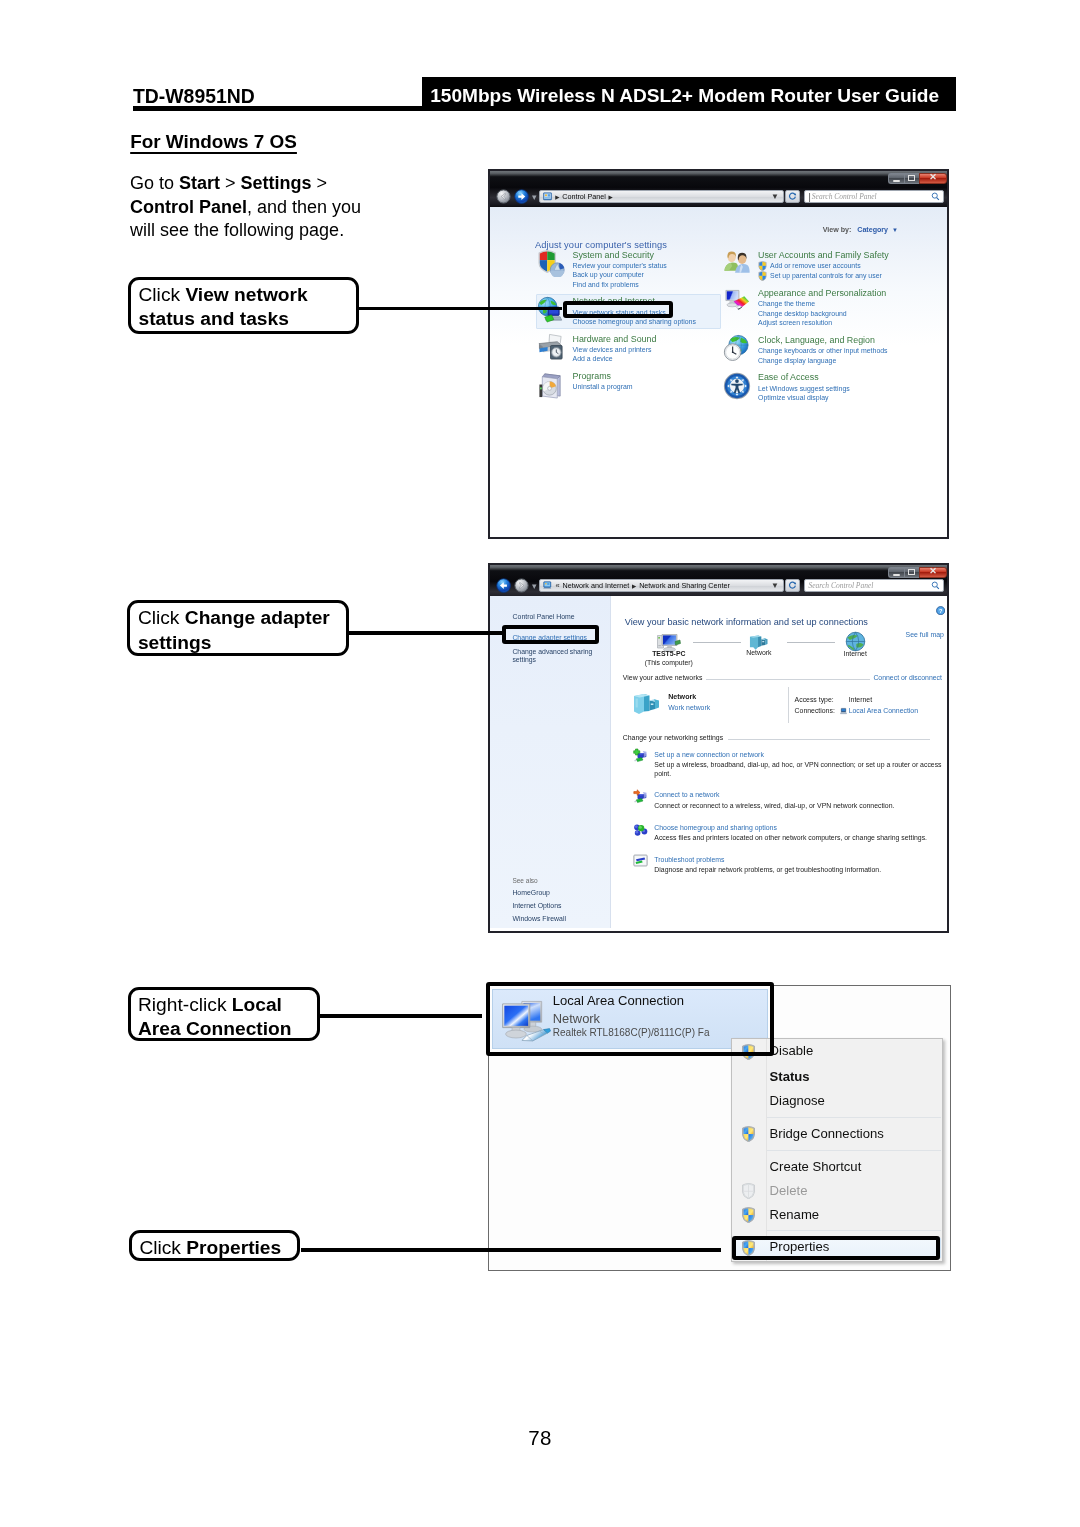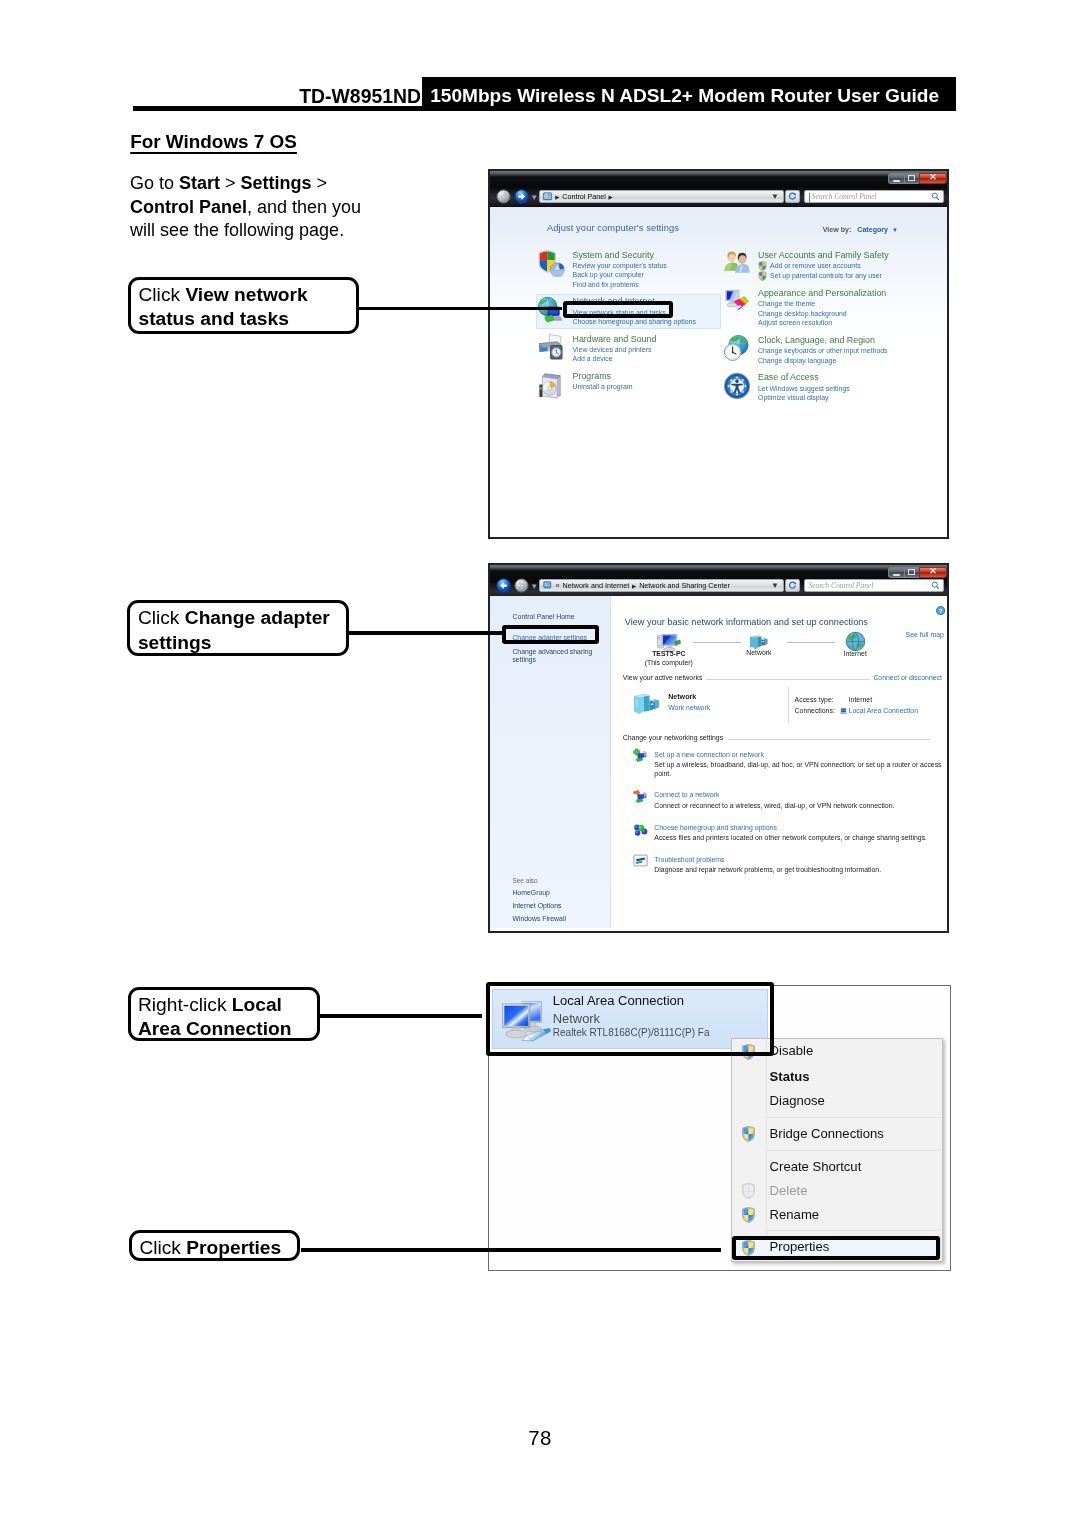--- a/index.html
+++ b/index.html
@@ -9,7 +9,7 @@
   
   .hdr{position:absolute;left:133px;top:77px;width:822px;height:34px;}
   .hdr-rule{position:absolute;left:0;top:29px;width:290px;height:5px;background:#000;}
-  .hdr-model{position:absolute;left:0;top:0;width:288px;height:34px;text-align:right;font-weight:bold;font-size:19.4px;line-height:38px;color:#000;}
+  .hdr-model{position:absolute;left:0;top:0;width:288px;height:34px;font-weight:bold;font-size:19.4px;line-height:38px;color:#000;}
   .hdr-black{position:absolute;left:289px;top:0;width:533.5px;height:34px;background:#000;color:#fff;font-weight:bold;font-size:19.1px;line-height:38px;padding-left:8.2px;box-sizing:border-box;white-space:nowrap;}
   
   .sec-h{position:absolute;left:130.2px;top:130.5px;font-weight:bold;font-size:18.9px;color:#000;text-decoration:underline;text-decoration-thickness:2px;text-underline-offset:3.5px;}

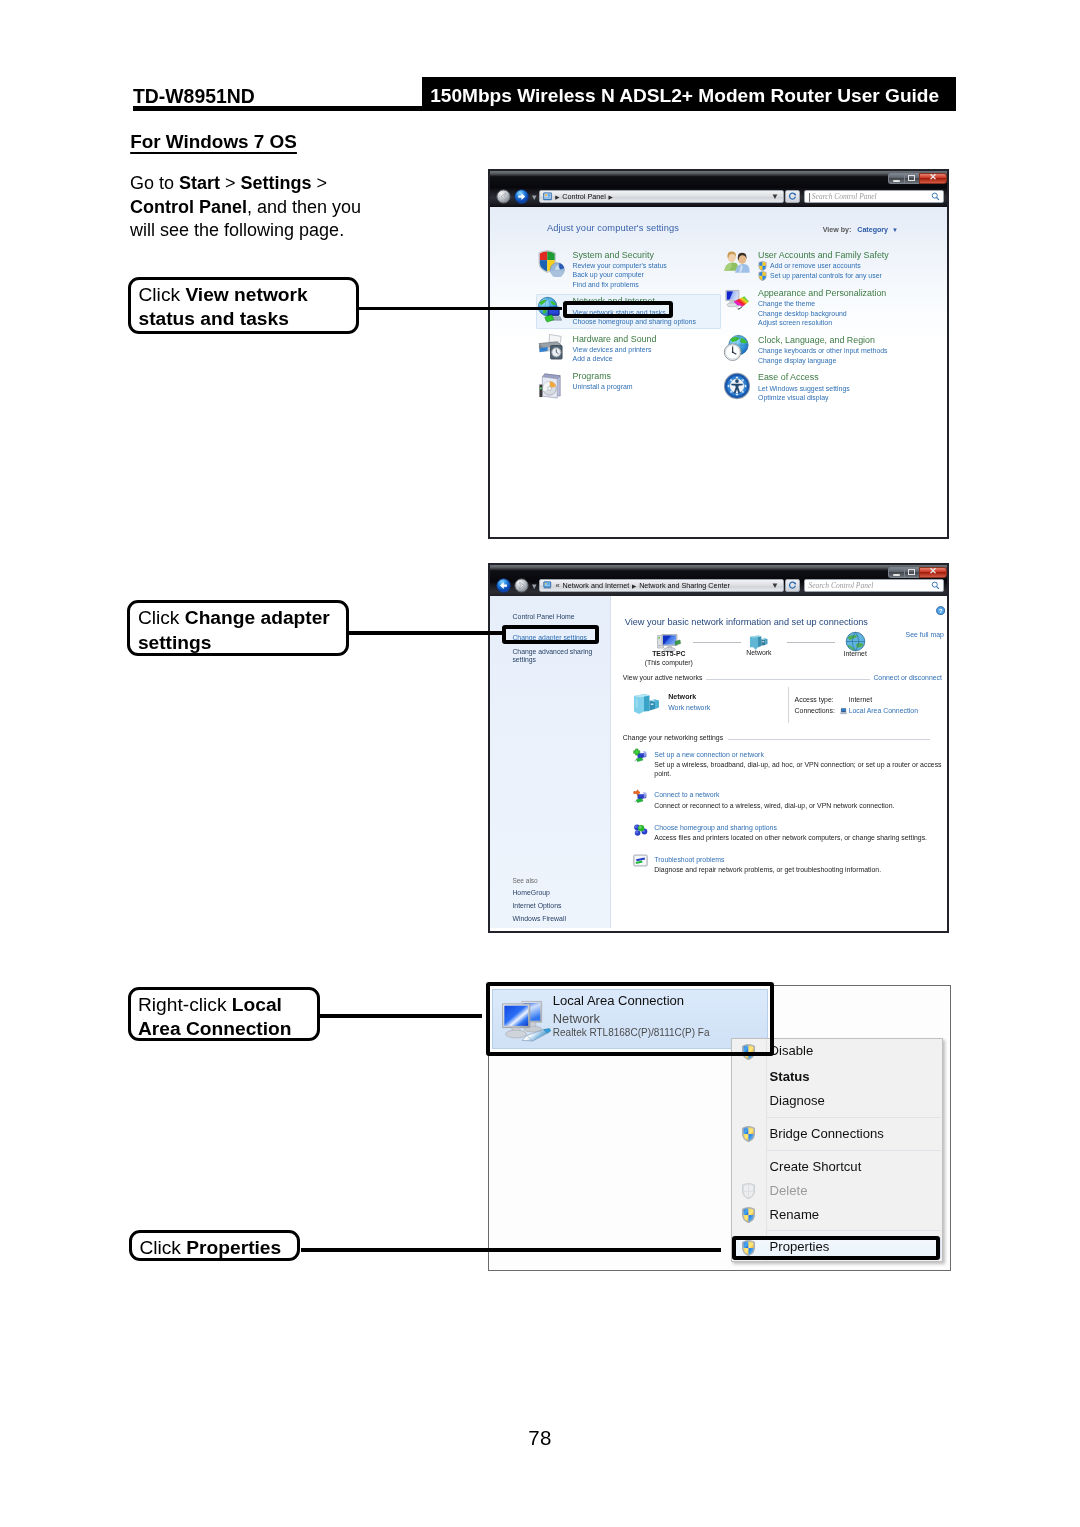--- a/index.html
+++ b/index.html
@@ -63,7 +63,7 @@
   #shot1 .body{position:absolute;left:0;top:36px;right:0;bottom:0;
      background:linear-gradient(180deg,#e4ecf7 0%,#eef3fa 13%,#f7fafd 26%,#ffffff 42%,#ffffff 100%);}
   #shot1 .navbar{top:18.5px;left:5.7px;right:3.5px;height:14px;}
-  .cp-head{position:absolute;left:45px;top:16px;font-size:9.3px;color:#3a62ab;letter-spacing:.1px;white-space:nowrap;margin-left:12px;}
+  .cp-head{position:absolute;left:45px;top:33px;font-size:9.3px;color:#3a62ab;letter-spacing:.1px;white-space:nowrap;}
   .cp-viewby{position:absolute;right:49px;top:18.5px;display:flex;align-items:baseline;font-size:7.1px;}
   .cp-viewby .lbl{color:#565656;font-weight:bold;}
   .cp-viewby .val{color:#2c5aa8;font-weight:bold;margin-left:6px;}

